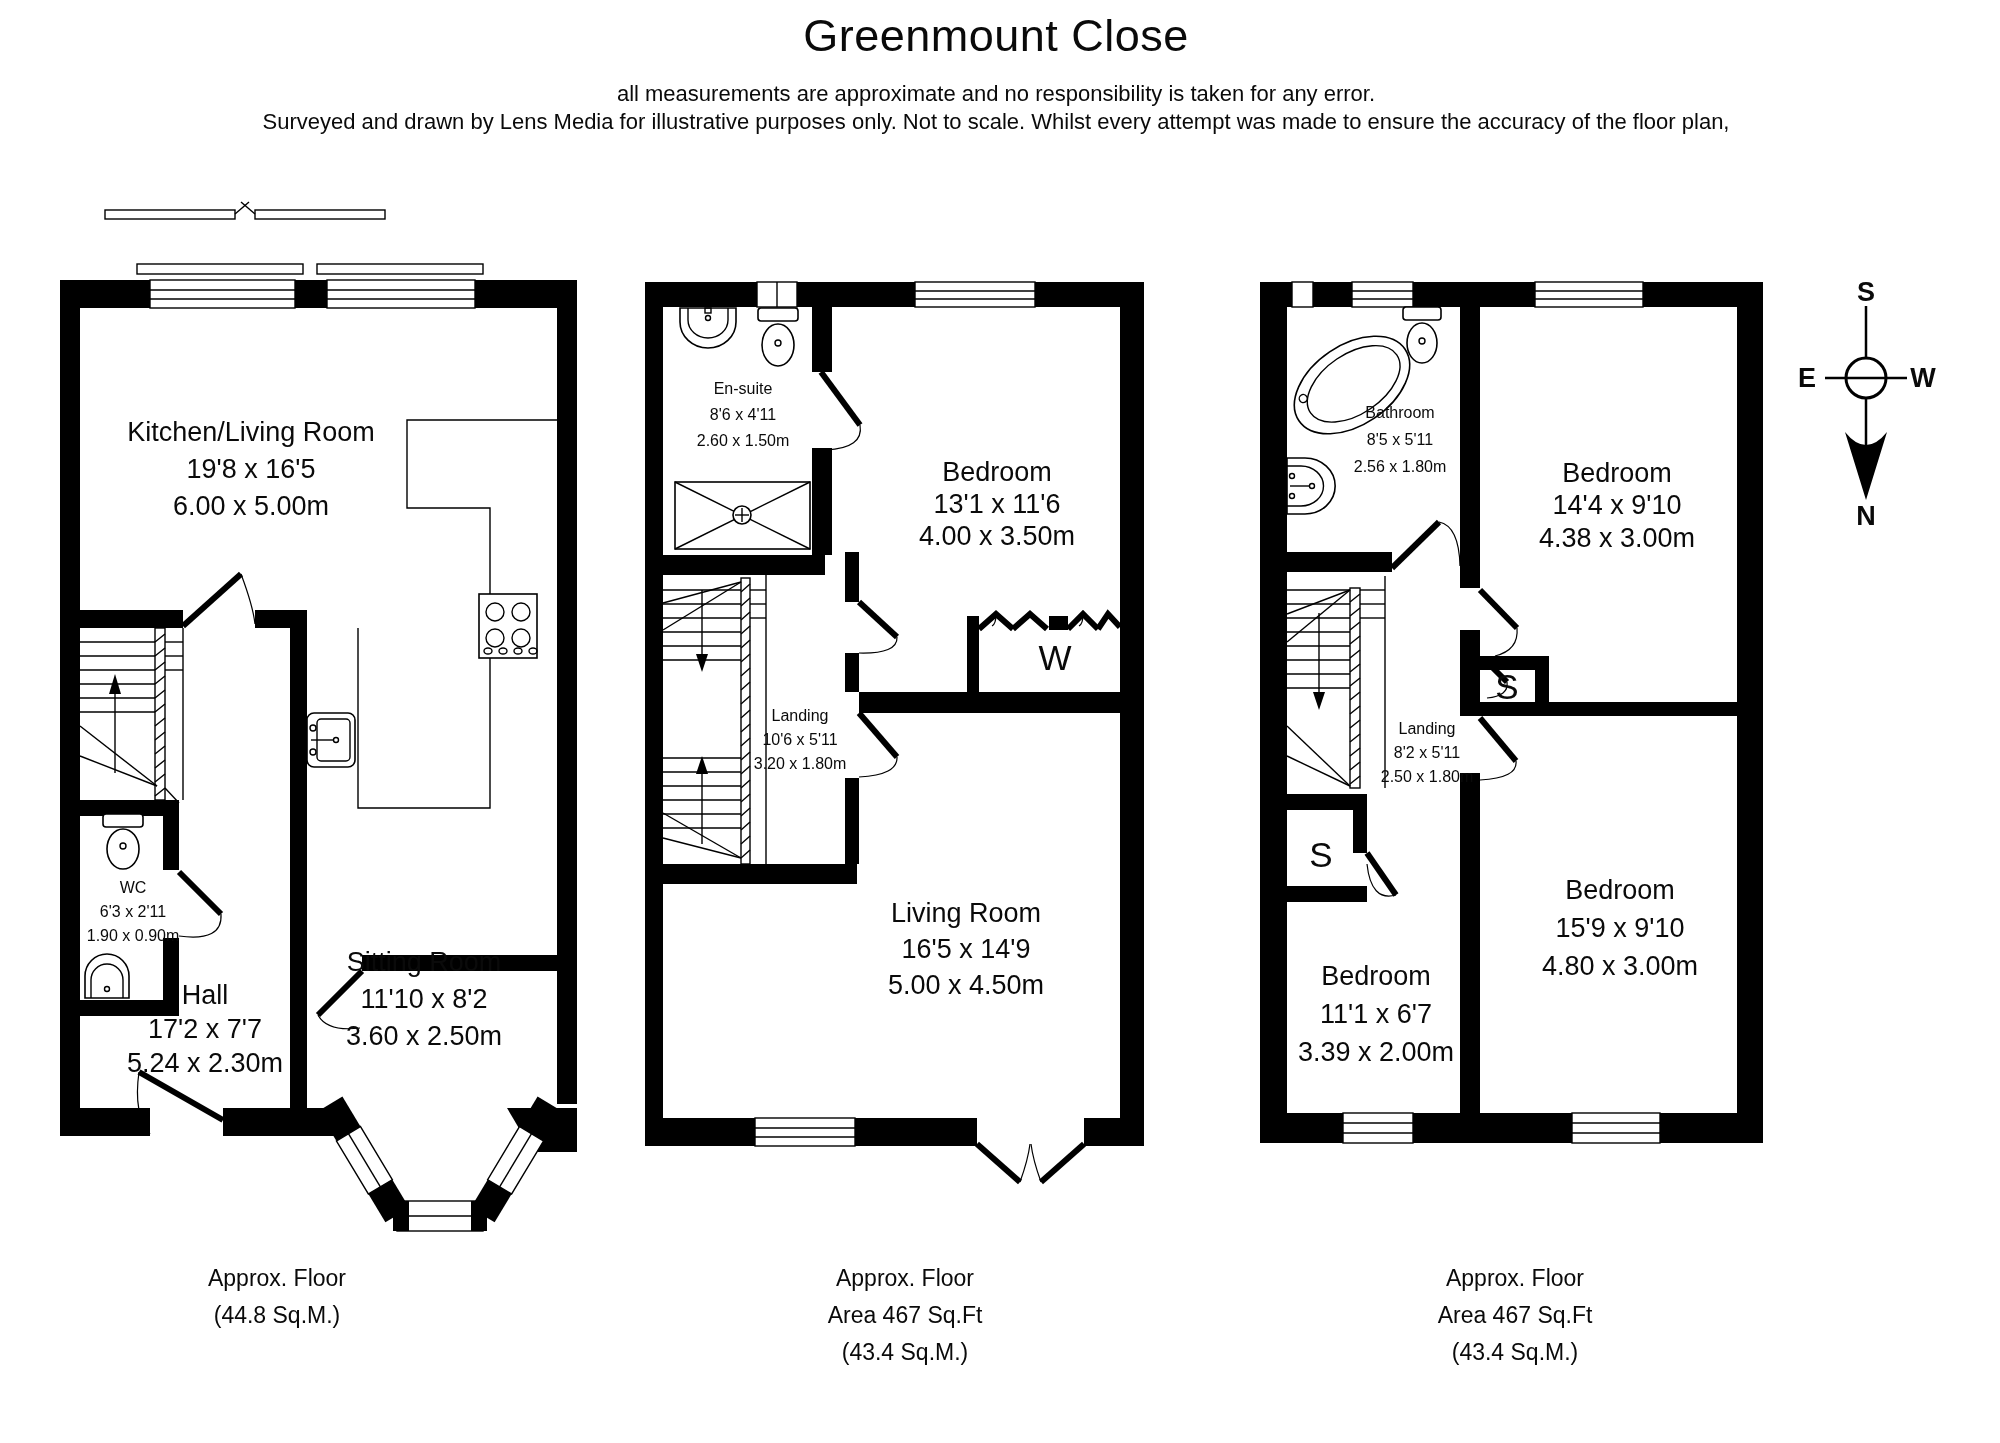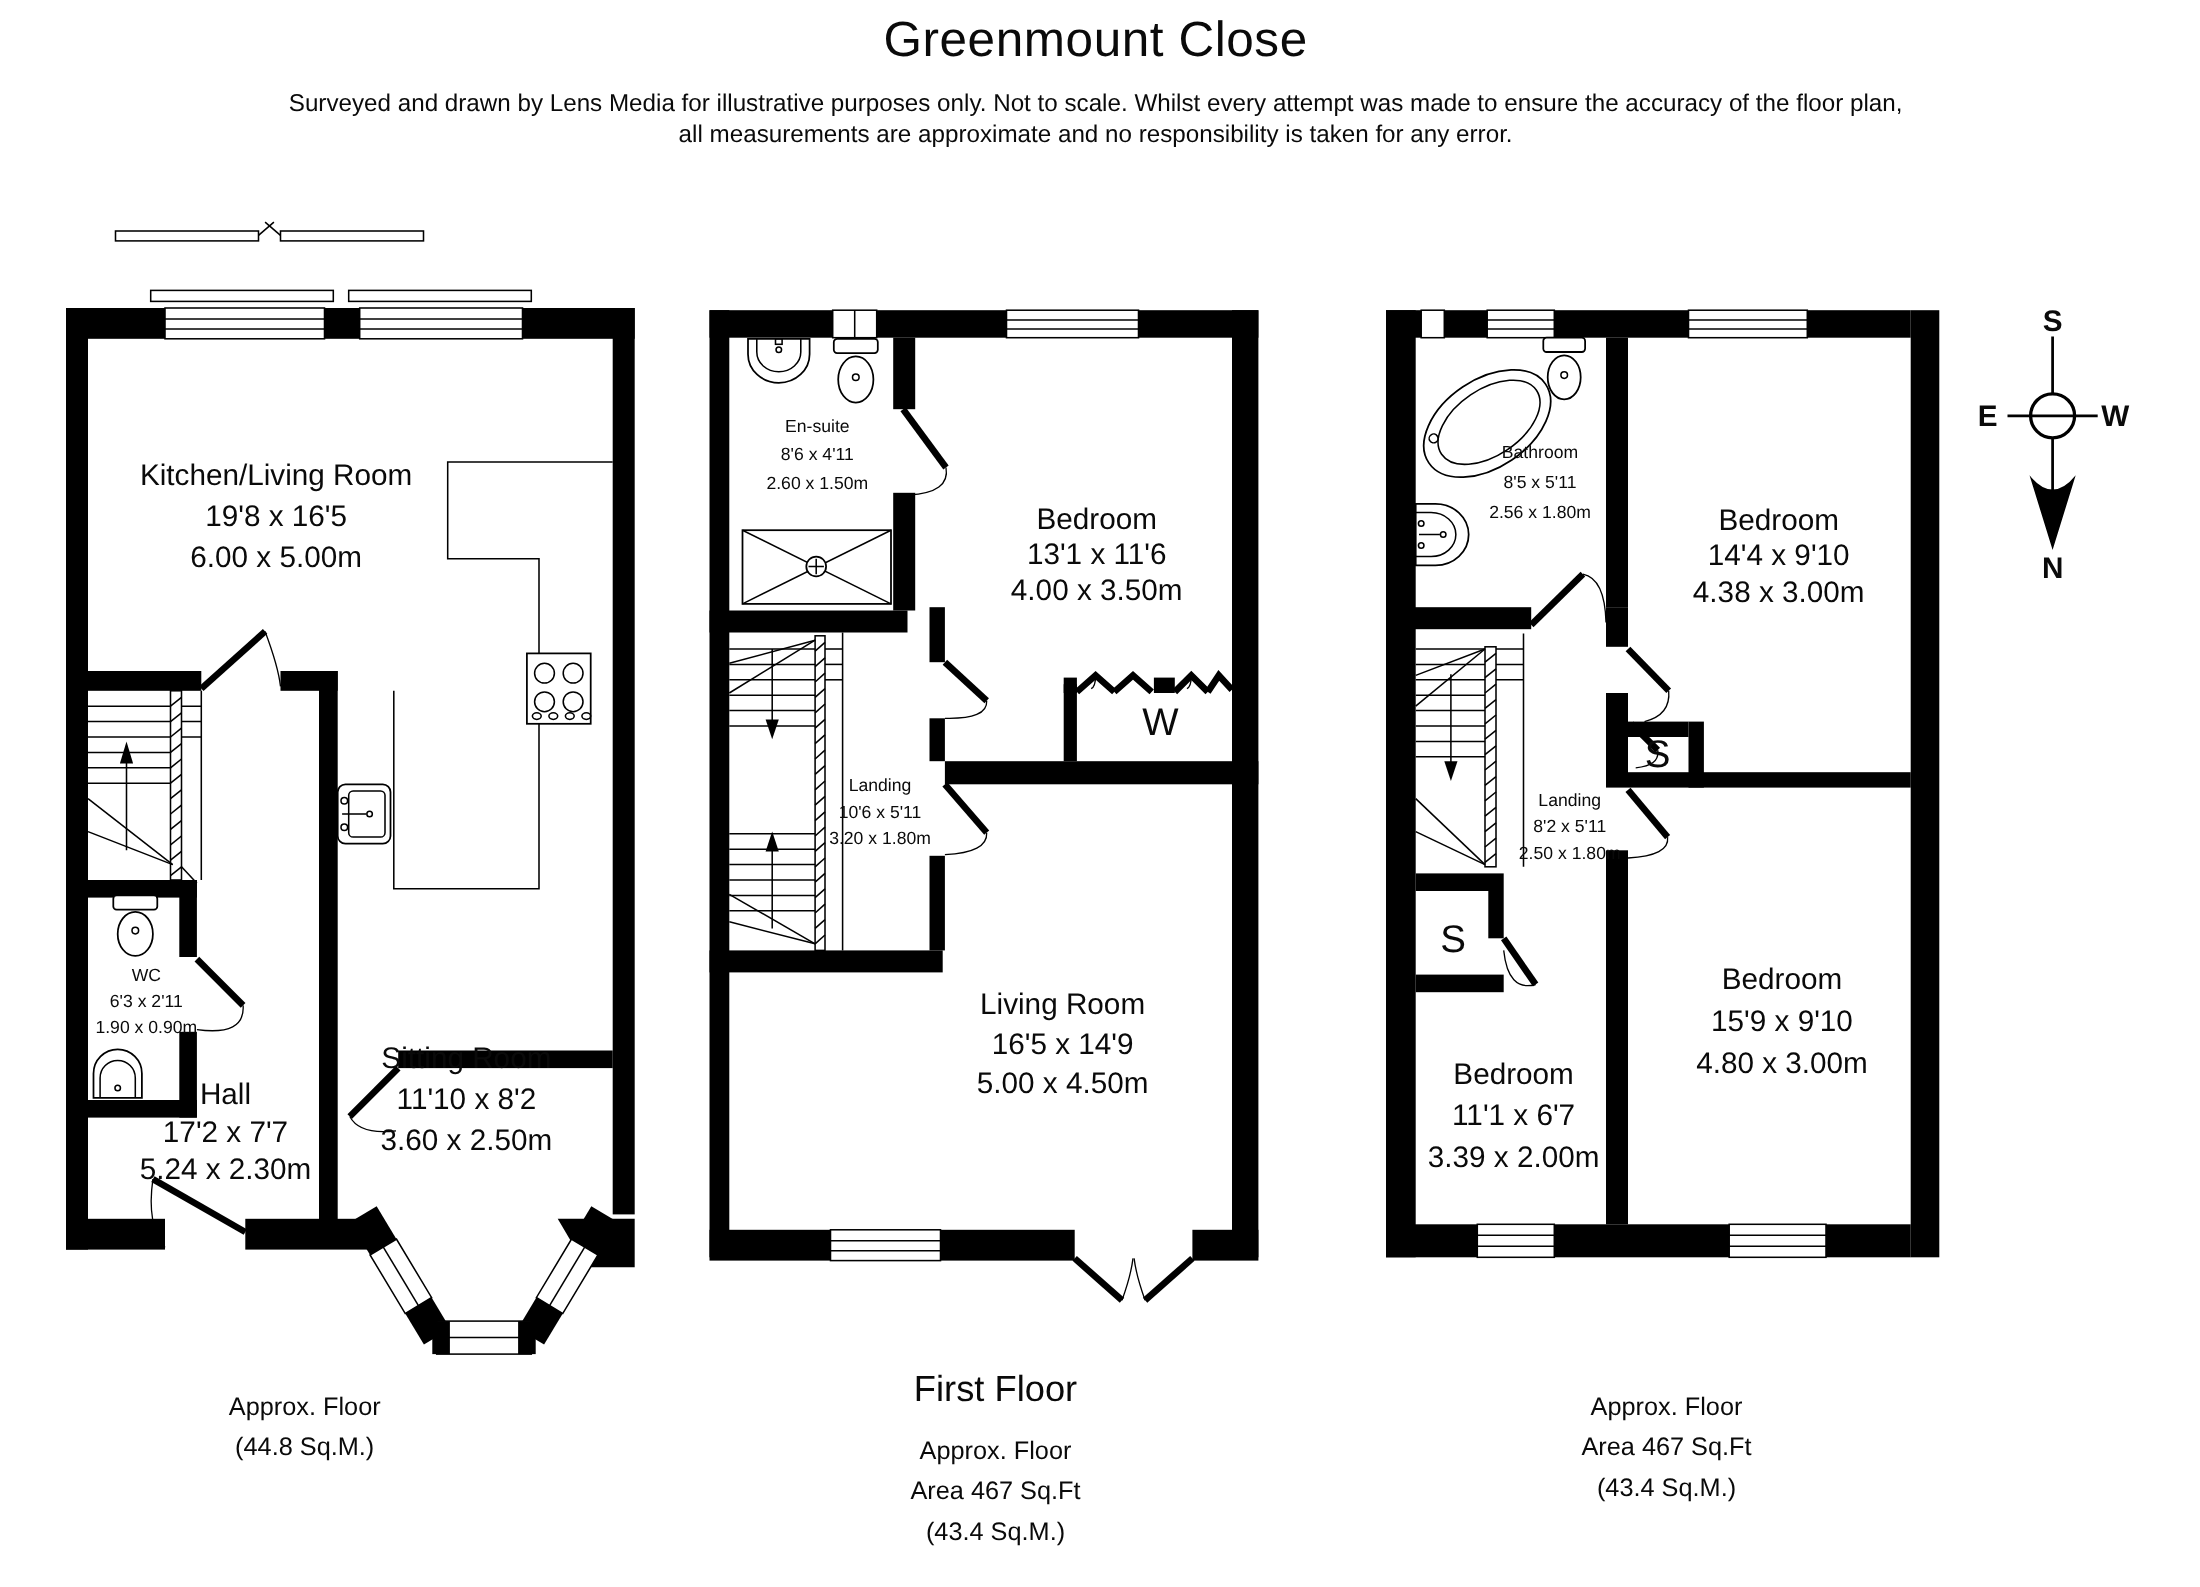--- a/index.html
+++ b/index.html
@@ -33,8 +33,8 @@
   <div class="header">
     <div class="title">Greenmount Close</div>
     <div class="disclaimer">
+      <div>all measurements are approximate and no responsibility is taken for any error.</div>
       <div>Surveyed and drawn by Lens Media for illustrative purposes only. Not to scale. Whilst every attempt was made to ensure the accuracy of the floor plan,</div>
-      <div>all measurements are approximate and no responsibility is taken for any error.</div>
     </div>
   </div>
 

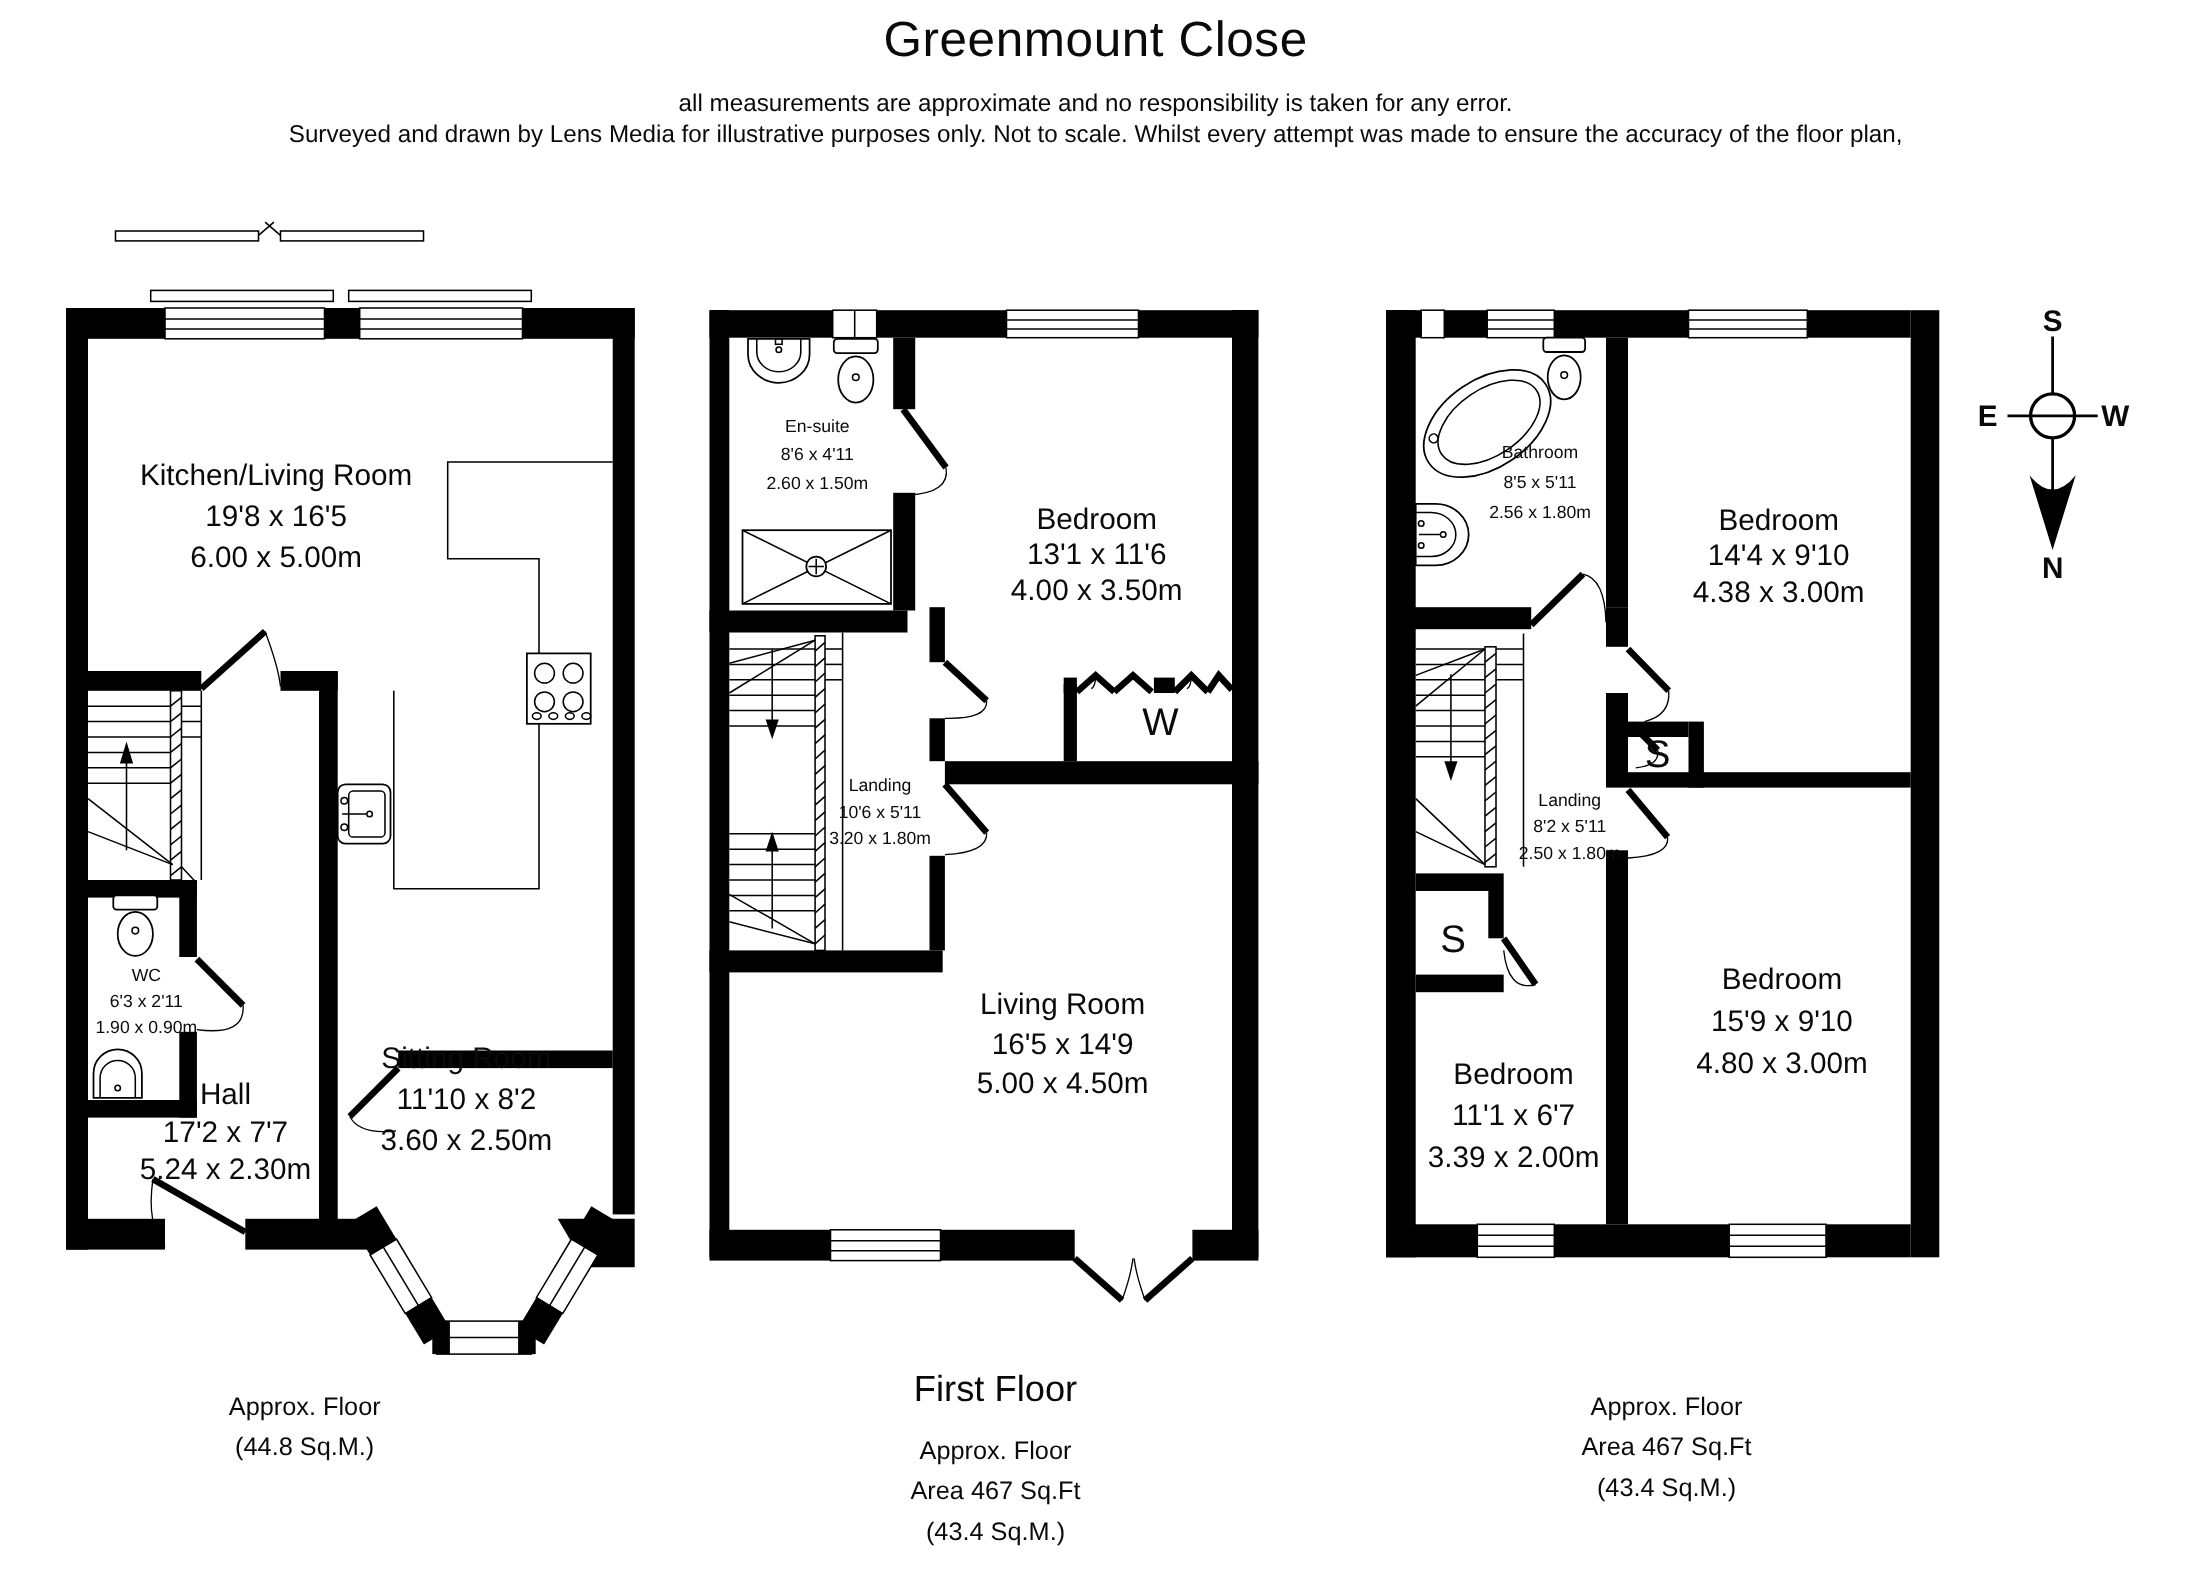--- a/index.html
+++ b/index.html
@@ -508,7 +508,6 @@
     </div>
   </div>
   <div class="caption" style="left:705px;top:1243px;width:400px;">
-    <div class="floor-name">First Floor</div>
     <div class="floor-area">
       <div>Approx. Floor</div>
       <div>Area 467 Sq.Ft</div>

